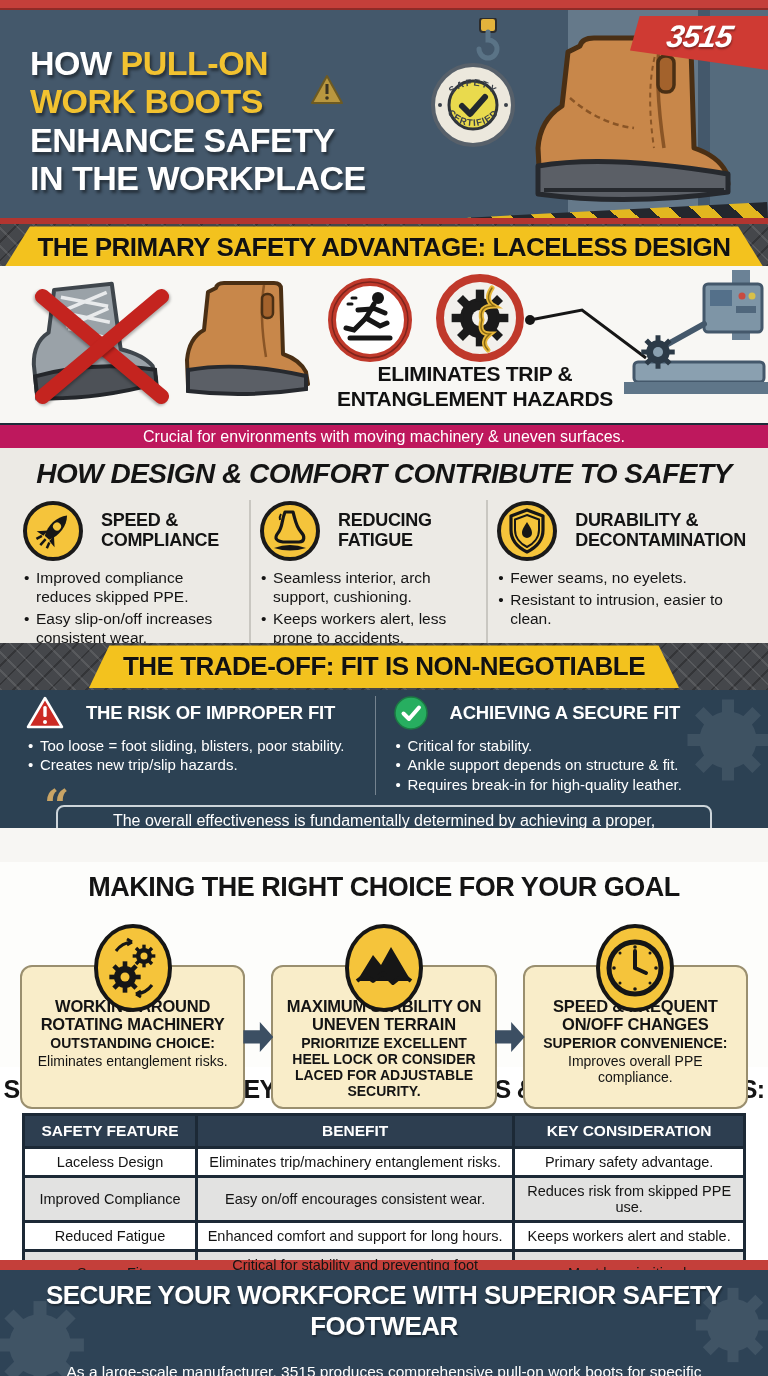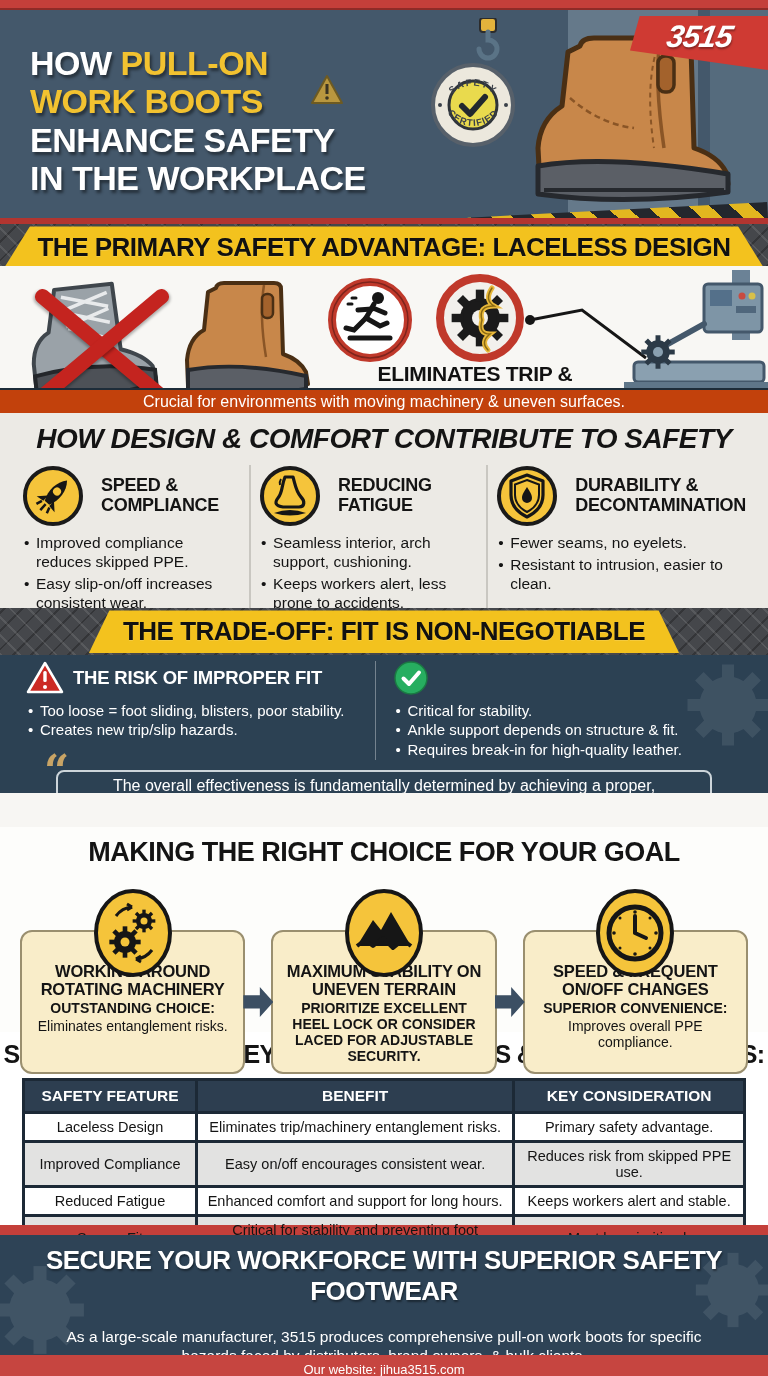--- a/index.html
+++ b/index.html
@@ -56,7 +56,7 @@
   .plate.first .banner { top: 56%; }
 
   
-  .laceless { position: relative; height: 122px; background: #f8f7f4; overflow: hidden; }
+  .laceless { position: relative; height: 157px; background: #f8f7f4; overflow: hidden; }
   .laced-boot { position: absolute; left: 14px; top: 8px; transform: rotate(-6deg); }
   .xmark { position: absolute; left: 22px; top: 12px; width: 160px; height: 136px; }
   .xmark span { position: absolute; left: -5px; top: 61px; width: 170px; height: 15px;

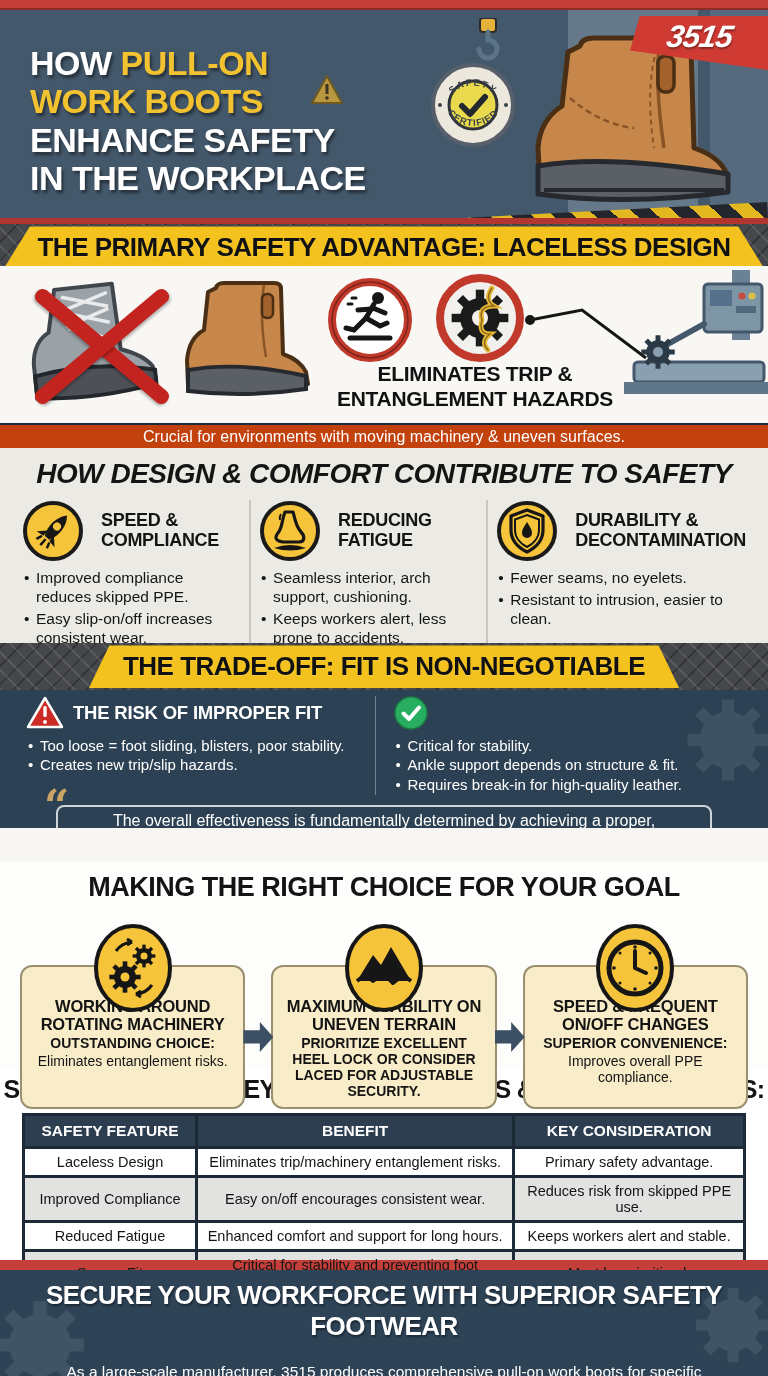--- a/index.html
+++ b/index.html
@@ -72,7 +72,7 @@
   .connector { position: absolute; left: 524px; top: 40px; }
 
   
-  .caption-bar { height: 25px; background: #c2410c; color: #fff; display: flex;
+  .caption-bar { height: 25px; background: #be185d; color: #fff; display: flex;
     align-items: center; justify-content: center; font-size: 16px; font-weight: 500;
     border-top: 2px solid #1d2c39; }
 

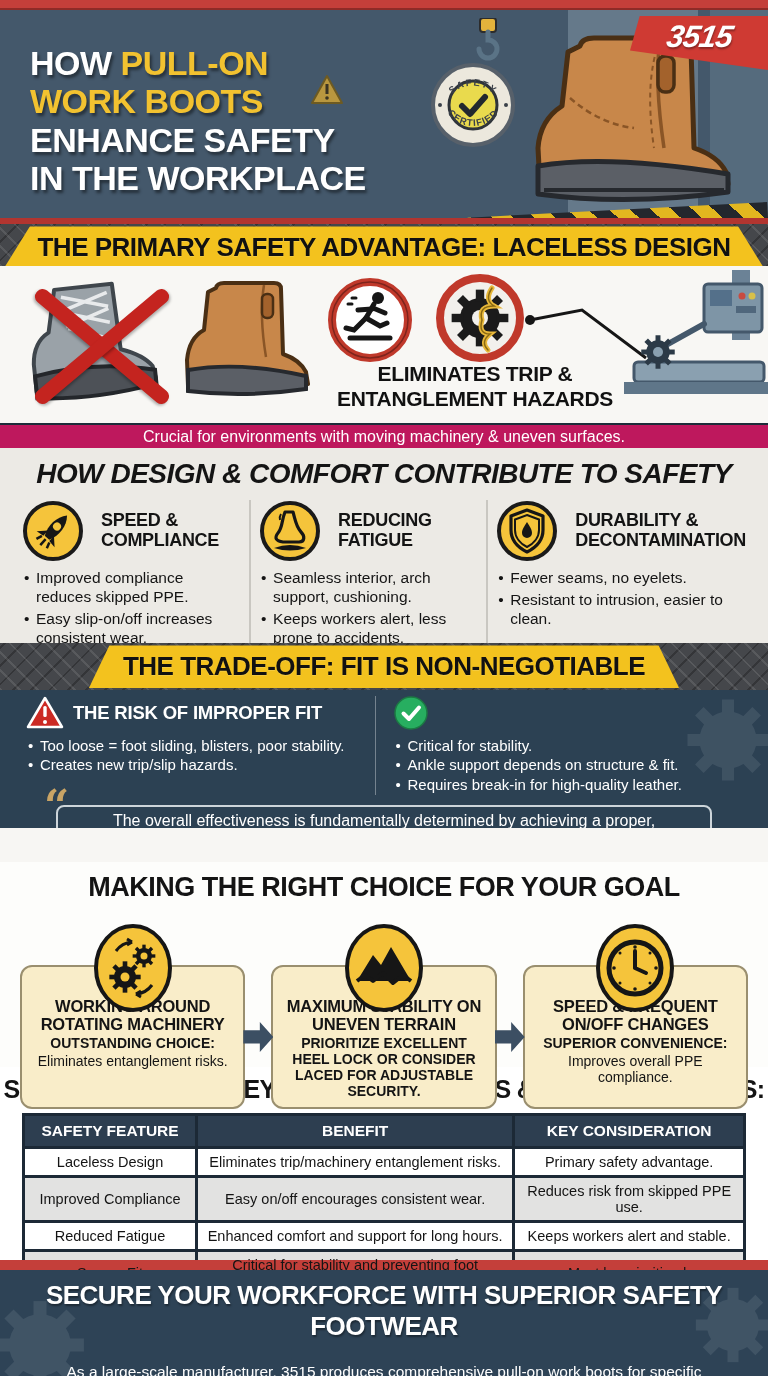--- a/index.html
+++ b/index.html
@@ -96,7 +96,7 @@
   .tradeoff-cols { display: flex; padding: 0 26px; position: relative; z-index: 1; }
   .tradeoff-col { flex: 1; }
   .tradeoff-col + .tradeoff-col { border-left: 1px solid rgba(255,255,255,.35); padding-left: 18px; }
-  .to-head { display: flex; align-items: center; gap: 9px; }
+  .to-head { display: flex; align-items: center; gap: 22px; }
   .to-title { font-size: 18.5px; font-weight: 900; letter-spacing: -0.2px; }
   .bullets.light li { font-size: 15px; font-weight: 400; margin-bottom: 1px; }
   .quote-box { position: relative; margin: 10px 56px 0; border: 2px solid #cdd5da; border-radius: 8px;

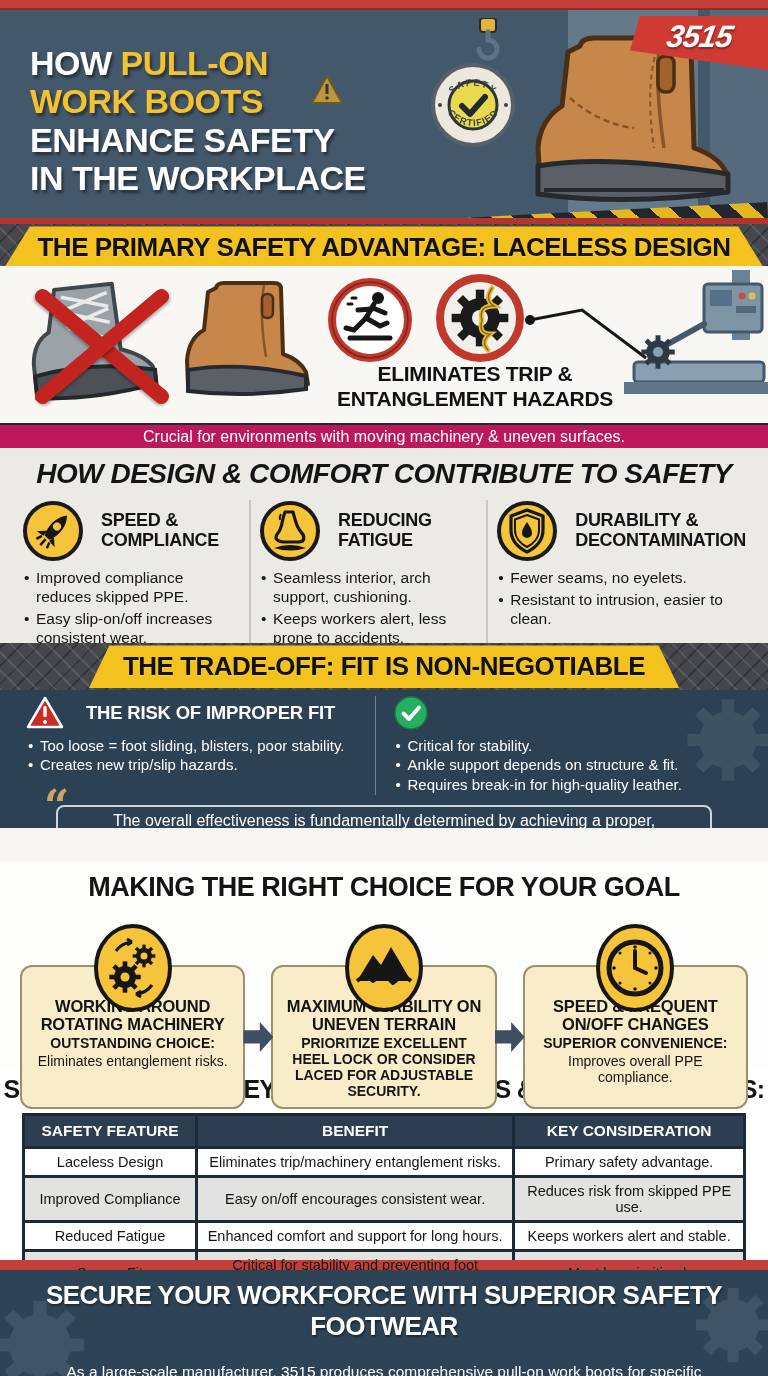--- a/index.html
+++ b/index.html
@@ -372,6 +372,7 @@
           <circle cx="17" cy="17" r="16" fill="#27ae60" stroke="#1b7a43" stroke-width="1.5"></circle>
           <path d="M9.5 17.5 l5.5 5.5 l10 -11.5" fill="none" stroke="#fff" stroke-width="4" stroke-linecap="round" stroke-linejoin="round"></path>
         </svg>
+        <div class="to-title">ACHIEVING A SECURE FIT</div>
       </div>
       <ul class="bullets light">
         <li>Critical for stability.</li>

